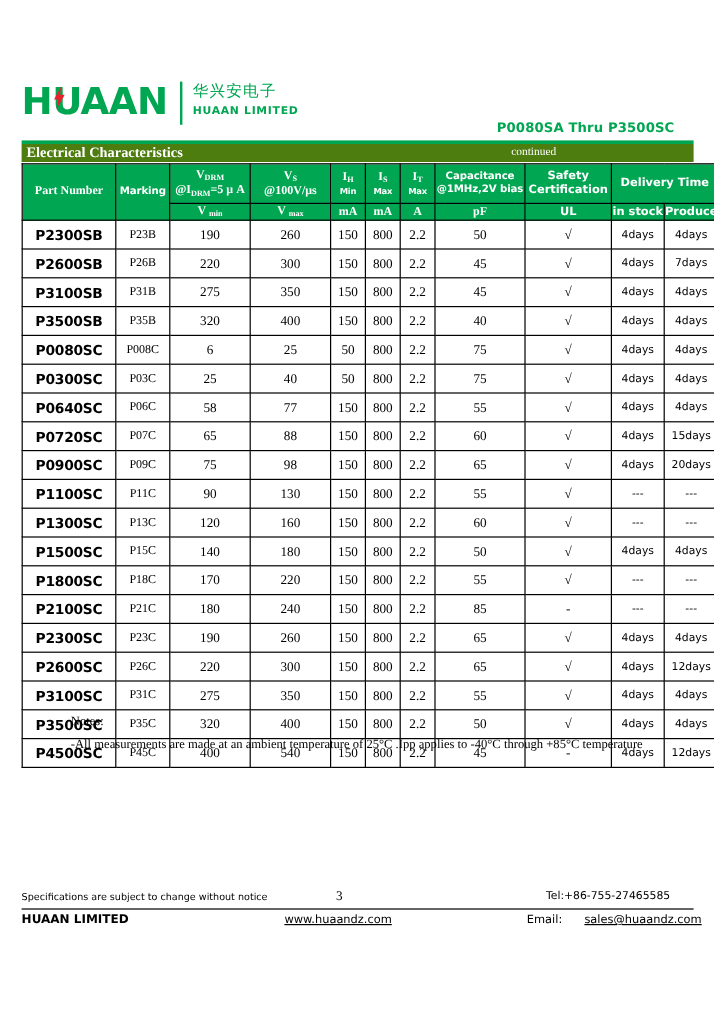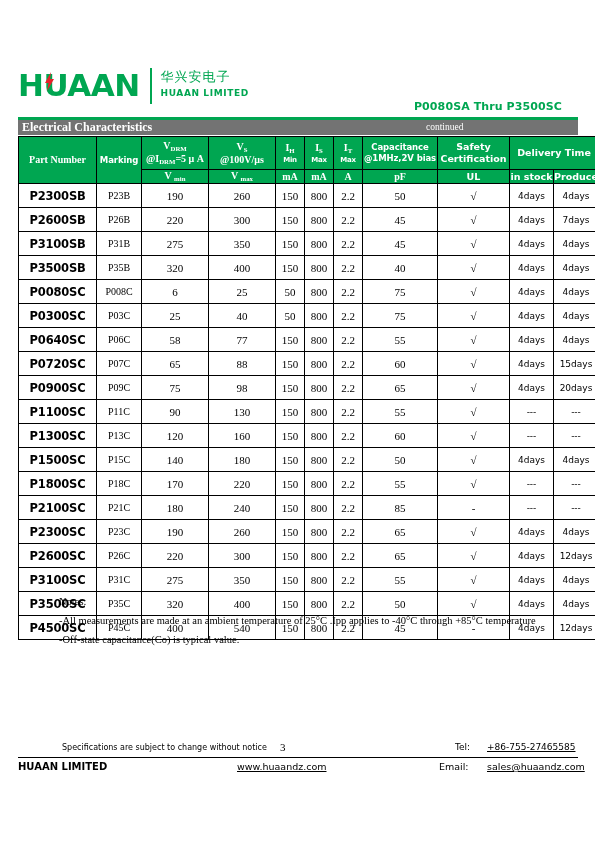--- a/index.html
+++ b/index.html
@@ -108,7 +108,7 @@
     top: 120px;
     width: 560px;
     height: 15px;
-    background: #737373;
+    background: #4d7c0f;
     color: #ffffff;
   }
   .section-title {

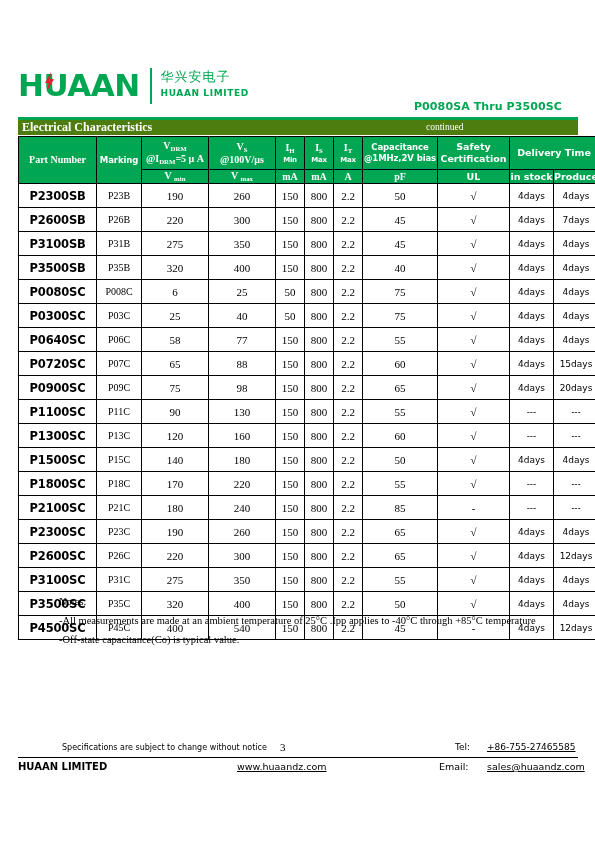--- a/index.html
+++ b/index.html
@@ -679,7 +679,6 @@
   <div class="notes">
     <div>Notes:</div>
     <div>-All measurements are made at an ambient temperature of 25°C .Ipp applies to -40°C through +85°C temperature</div>
-    <div>-Off-state capacitance(Co) is typical value.</div>
   </div>
 
   <div class="footer">

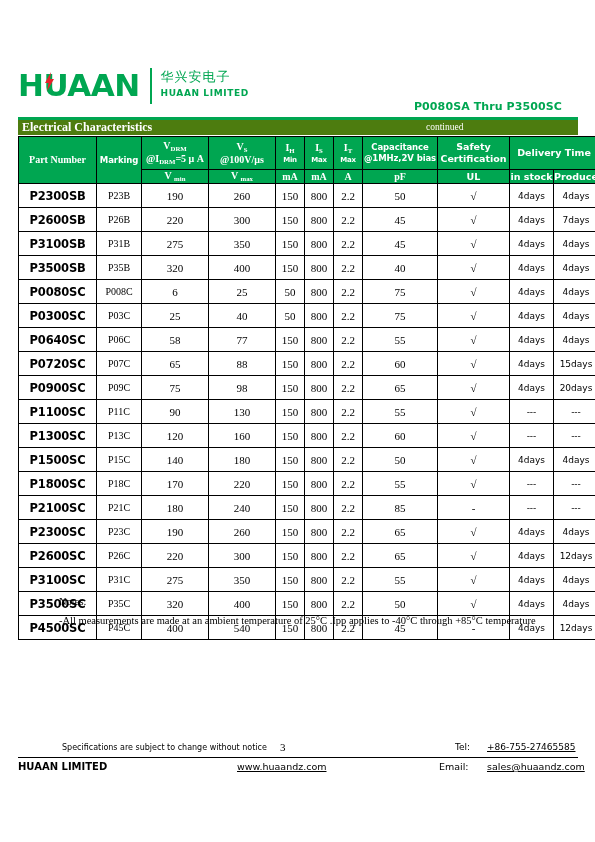--- a/index.html
+++ b/index.html
@@ -272,7 +272,6 @@
     font-family: "DejaVu Sans", sans-serif;
     font-size: 8px;
     line-height: 12px;
-    margin-left: 44px;
   }
   .f-page {
     position: absolute;

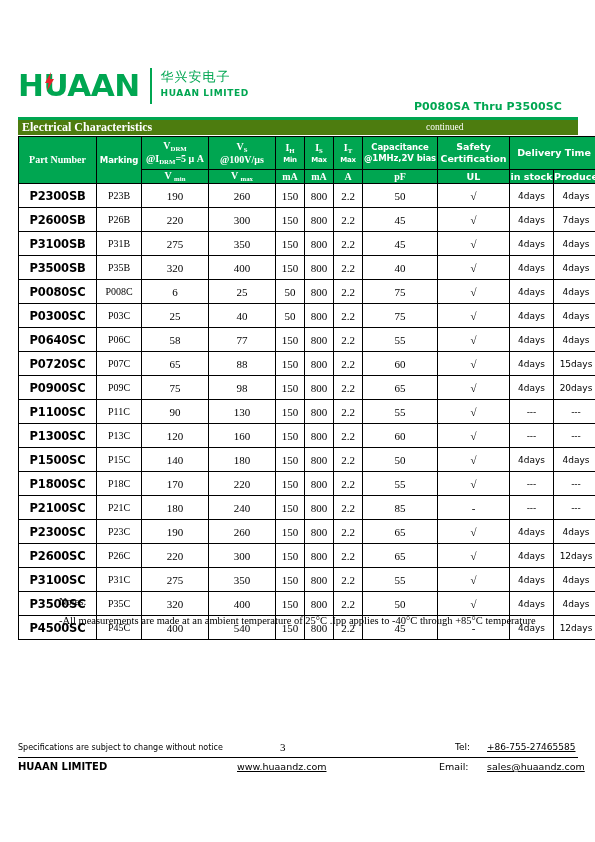--- a/index.html
+++ b/index.html
@@ -291,12 +291,11 @@
   }
   .f-tel {
     position: absolute;
-    left: 469px;
+    left: 452px;
     top: 1px;
     font-family: "DejaVu Sans", sans-serif;
     font-size: 9px;
     line-height: 13px;
-    text-decoration: underline;
   }
   .f-company {
     position: absolute;

